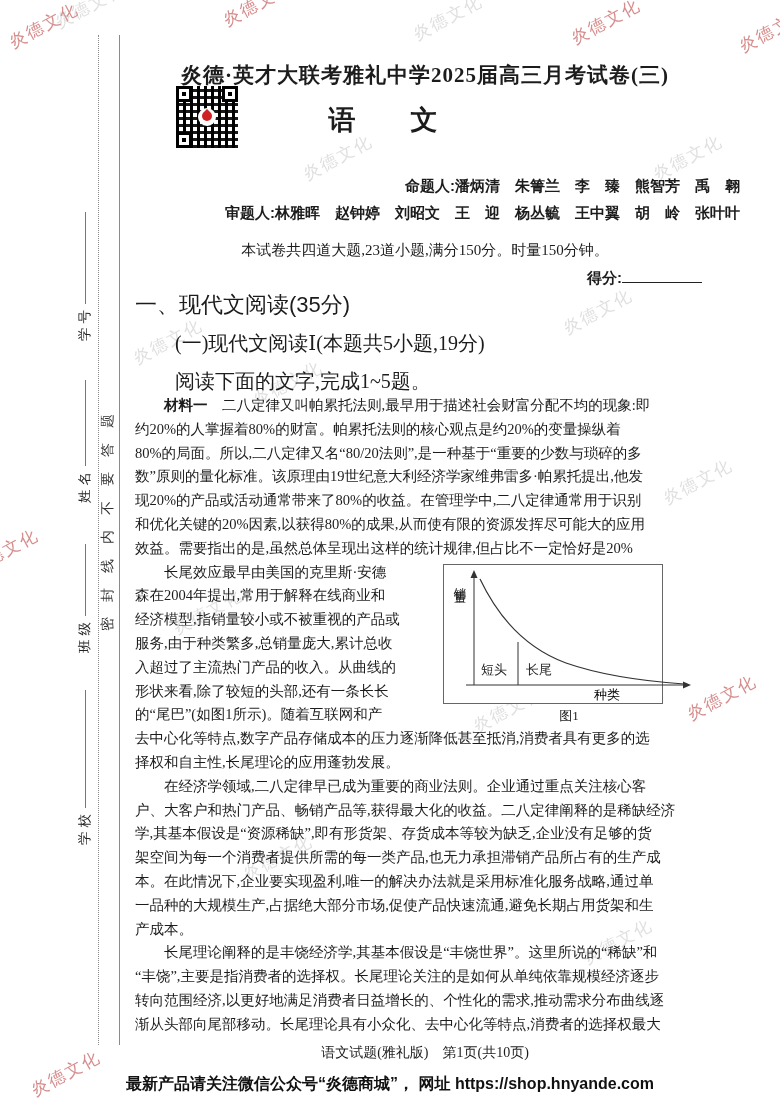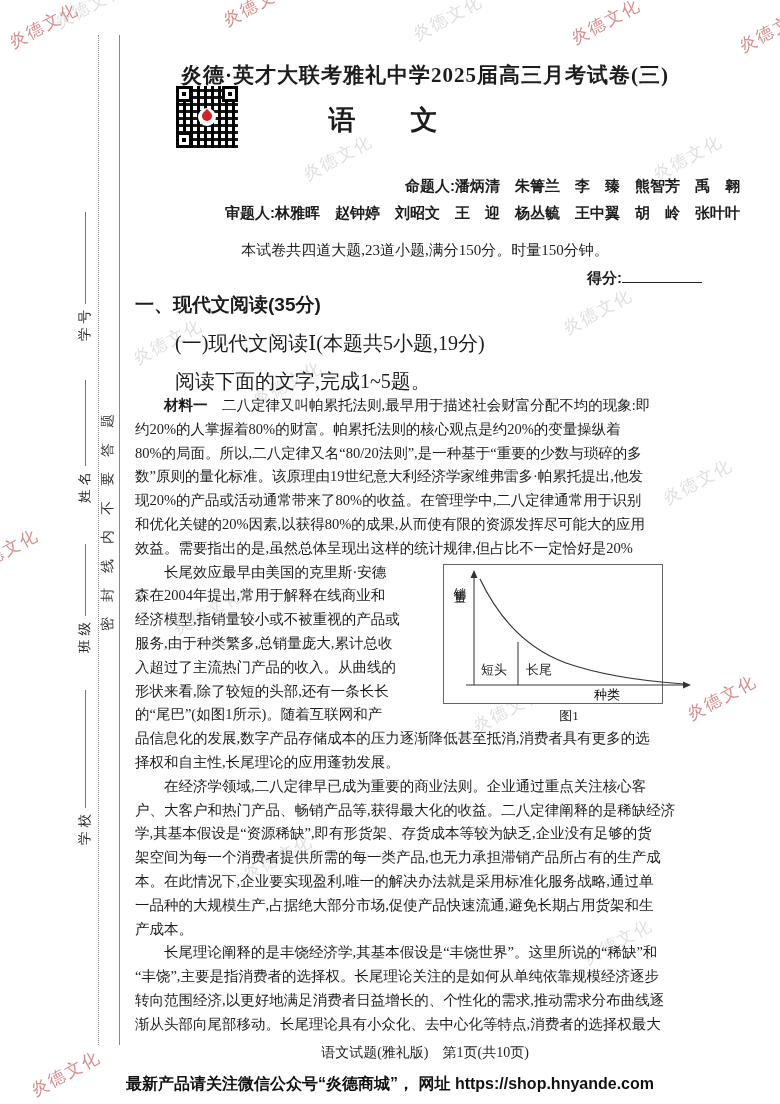--- a/index.html
+++ b/index.html
@@ -72,7 +72,7 @@
   .content { position:absolute; top:292px; left:135px; width:560px; z-index:2; font-size:14.5px; }
   .sec-title {
     font-family:"Liberation Sans","DejaVu Sans",sans-serif;
-    font-weight:bold; font-size:19px; line-height:26px;
+    font-weight:normal; font-size:22px; line-height:26px;
   }
   .sub-title, .instruction { font-size:20px; line-height:26px; text-indent:2em;margin-top:12px; }
   .line { line-height:23.8px; height:23.8px; white-space:nowrap; }

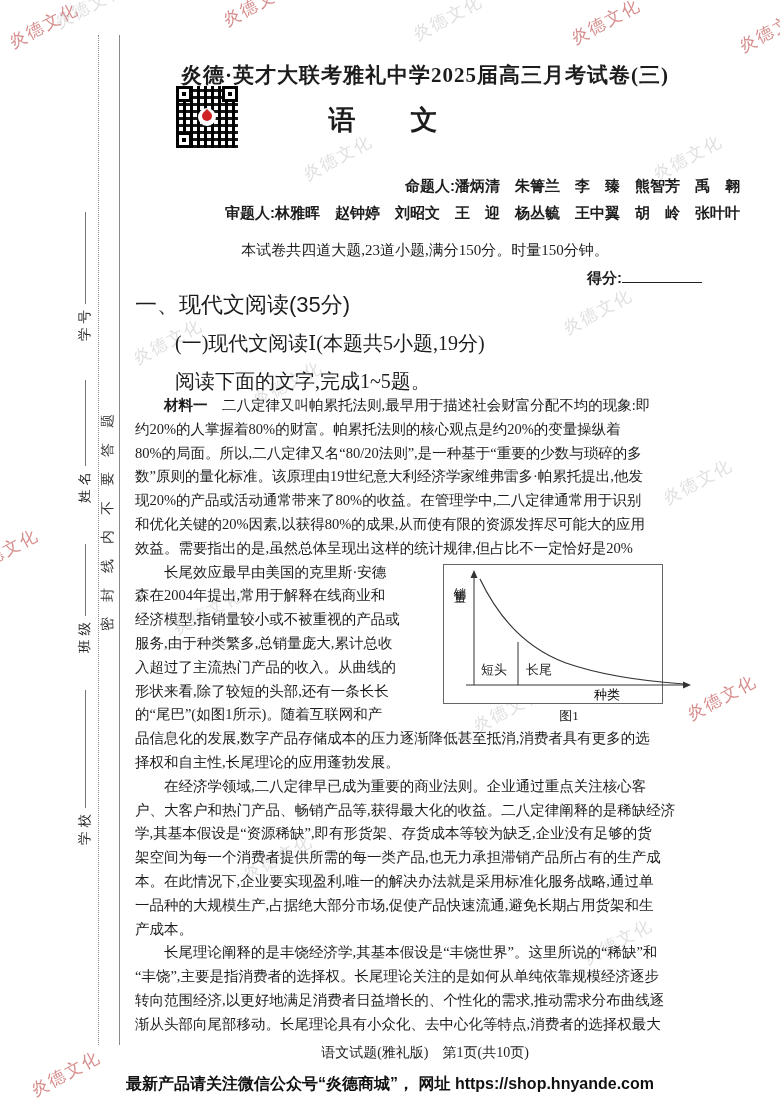--- a/index.html
+++ b/index.html
@@ -204,7 +204,7 @@
     </div>
 
     <div>
-        <div class="line">品信息化的发展,数字产品存储成本的压力逐渐降低甚至抵消,消费者具有更多的选</div>
+        <div class="line">去中心化等特点,数字产品存储成本的压力逐渐降低甚至抵消,消费者具有更多的选</div>
         <div class="line">择权和自主性,长尾理论的应用蓬勃发展。</div>
       </div>
 

